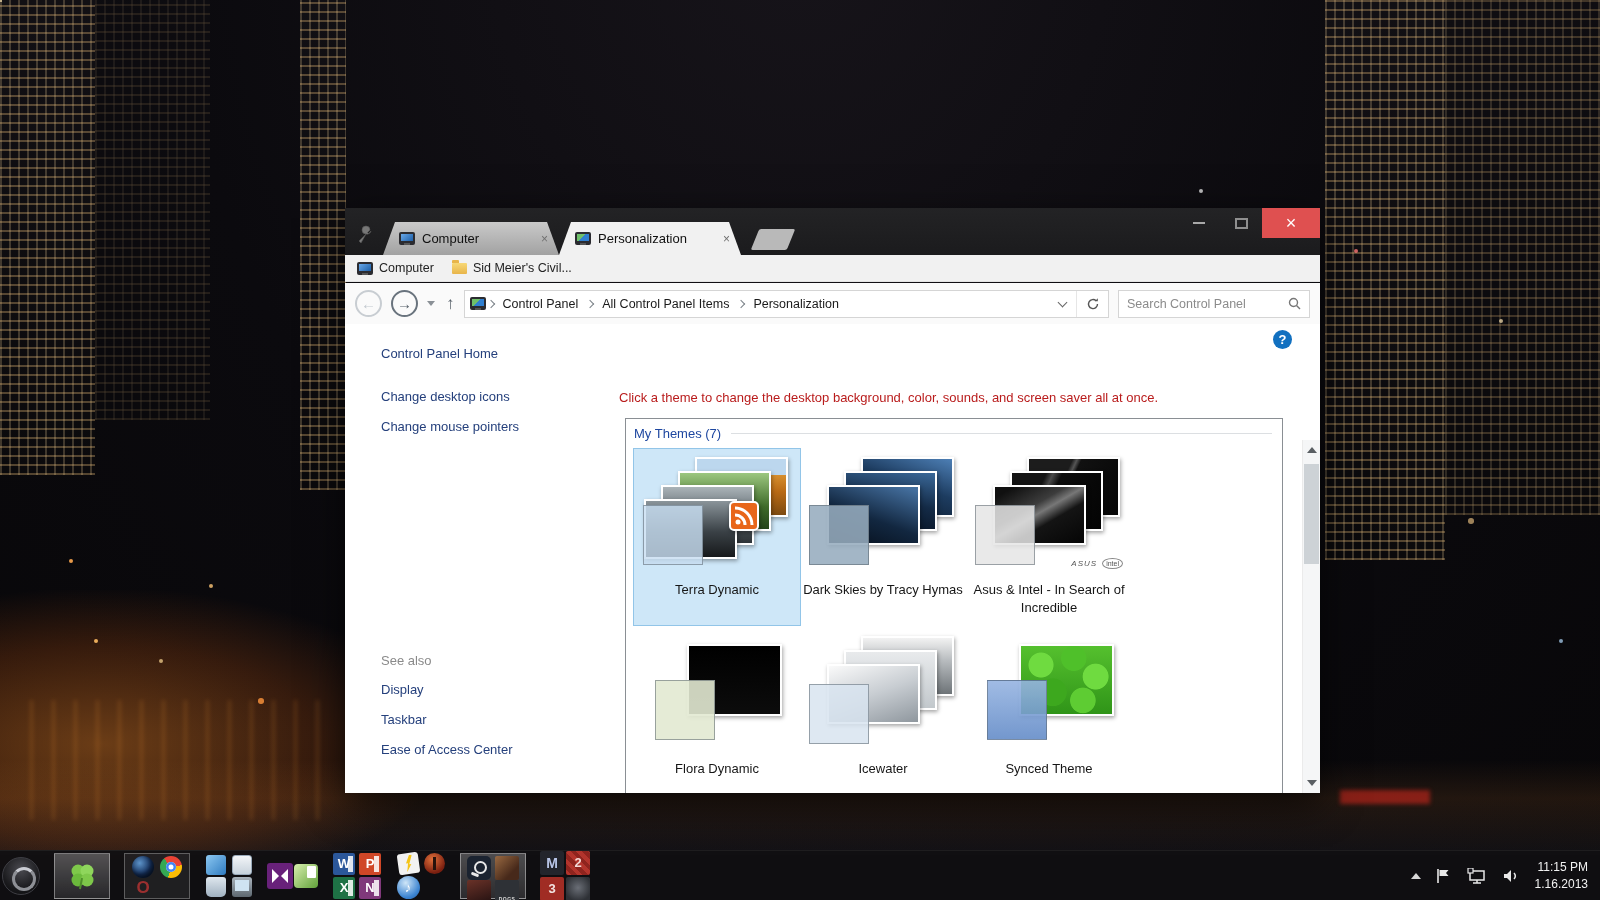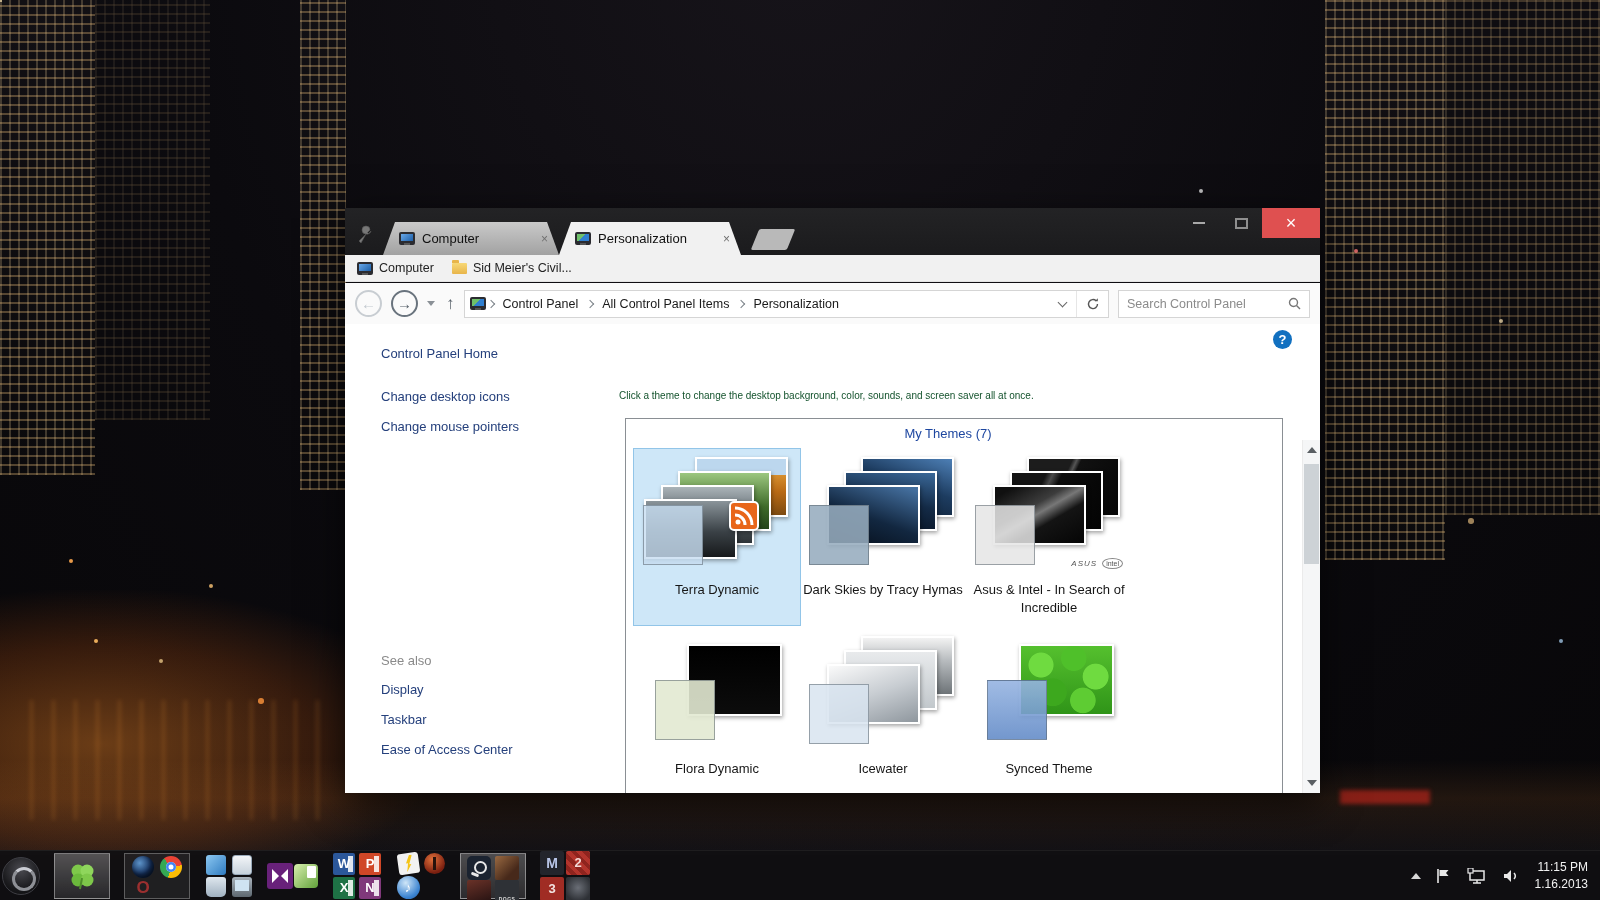--- a/index.html
+++ b/index.html
@@ -89,7 +89,7 @@
   .sb-seealso{color:#8a8a8a;margin:218px 0 13px;}
   .main{position:absolute;left:258px;top:0;right:18px;bottom:0;}
   .page-title{position:absolute;left:16px;top:26px;font-size:20px;color:#1e47a0;}
-  .page-sub{position:absolute;left:16px;top:66px;font-size:10px;color:#14532d;}
+  .page-sub{position:absolute;left:16px;top:66px;font-size:13px;color:#b91c1c;}
   .help{position:absolute;top:6px;right:10px;width:19px;height:19px;border-radius:50%;background:#1170c0;color:#fff;
     font-weight:bold;font-size:13px;display:flex;align-items:center;justify-content:center;}
   .groupbox{position:absolute;left:22px;top:94px;width:658px;height:395px;border:1px solid #8a8f94;background:#fff;}

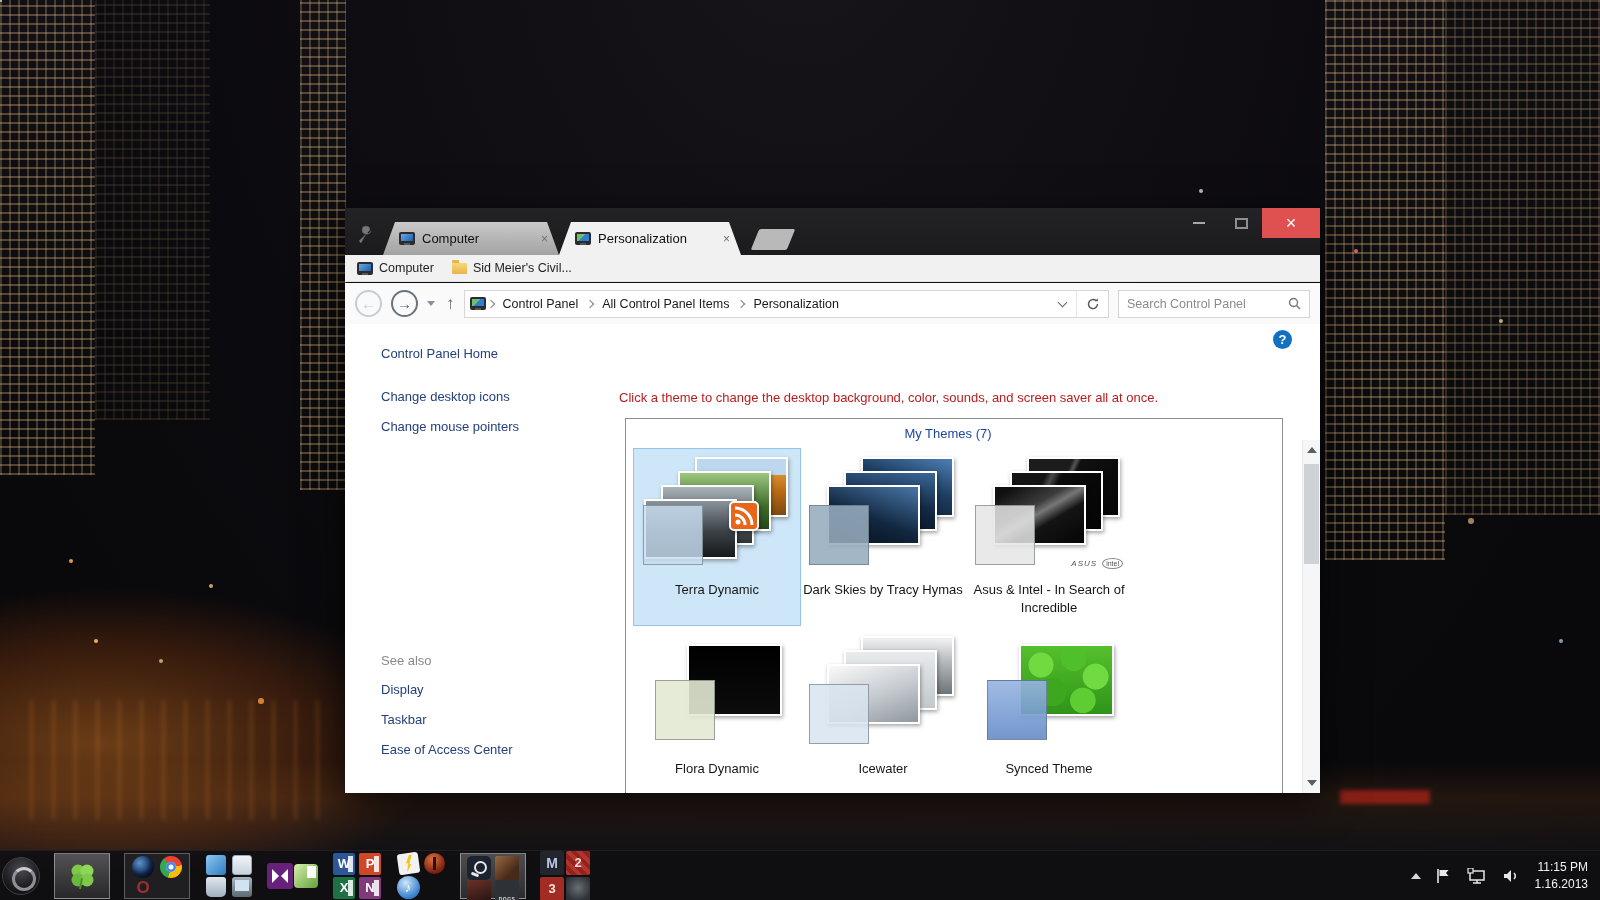--- a/index.html
+++ b/index.html
@@ -93,7 +93,7 @@
   .help{position:absolute;top:6px;right:10px;width:19px;height:19px;border-radius:50%;background:#1170c0;color:#fff;
     font-weight:bold;font-size:13px;display:flex;align-items:center;justify-content:center;}
   .groupbox{position:absolute;left:22px;top:94px;width:658px;height:395px;border:1px solid #8a8f94;background:#fff;}
-  .gl-row{display:flex;align-items:center;padding:7px 10px 0 8px;flex-direction:column;}
+  .gl-row{display:flex;align-items:center;padding:7px 10px 0 8px;}
   .gl-label{color:#1e47a0;font-size:13px;margin-right:10px;white-space:nowrap;}
   .gl-line{flex:1;border-top:1px solid #dcdfe2;}
   .grid{position:absolute;left:8px;top:30px;display:grid;grid-template-columns:repeat(3,166px);grid-auto-rows:176px;row-gap:3px;}

